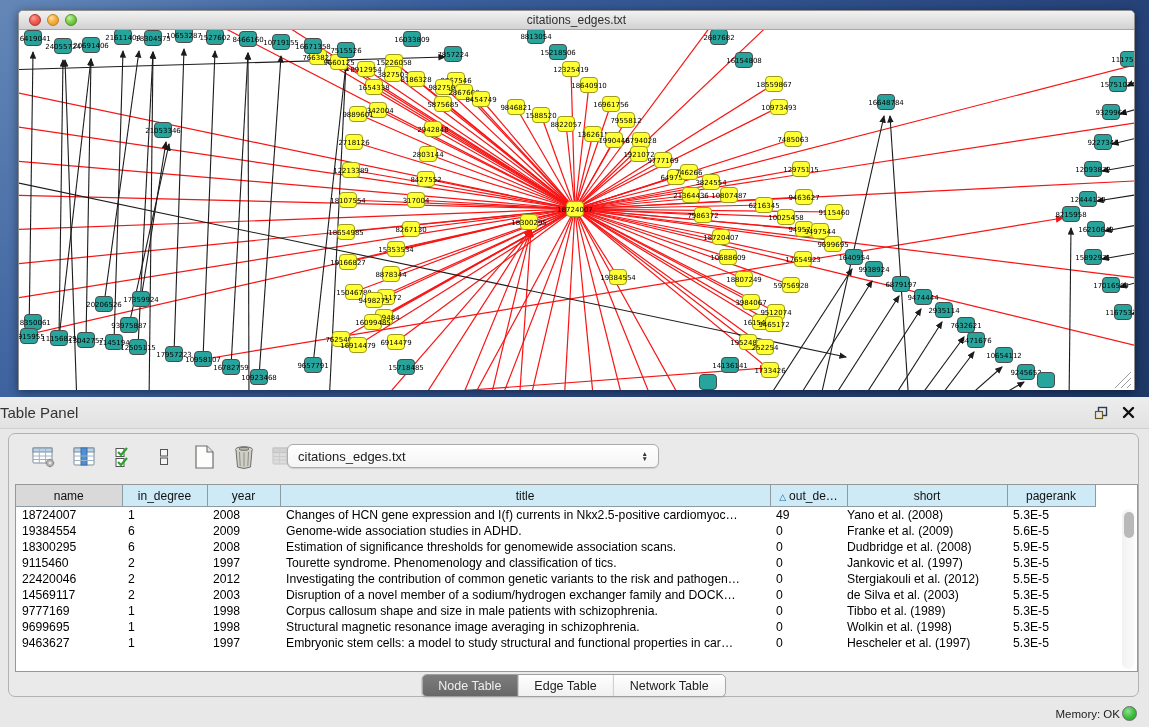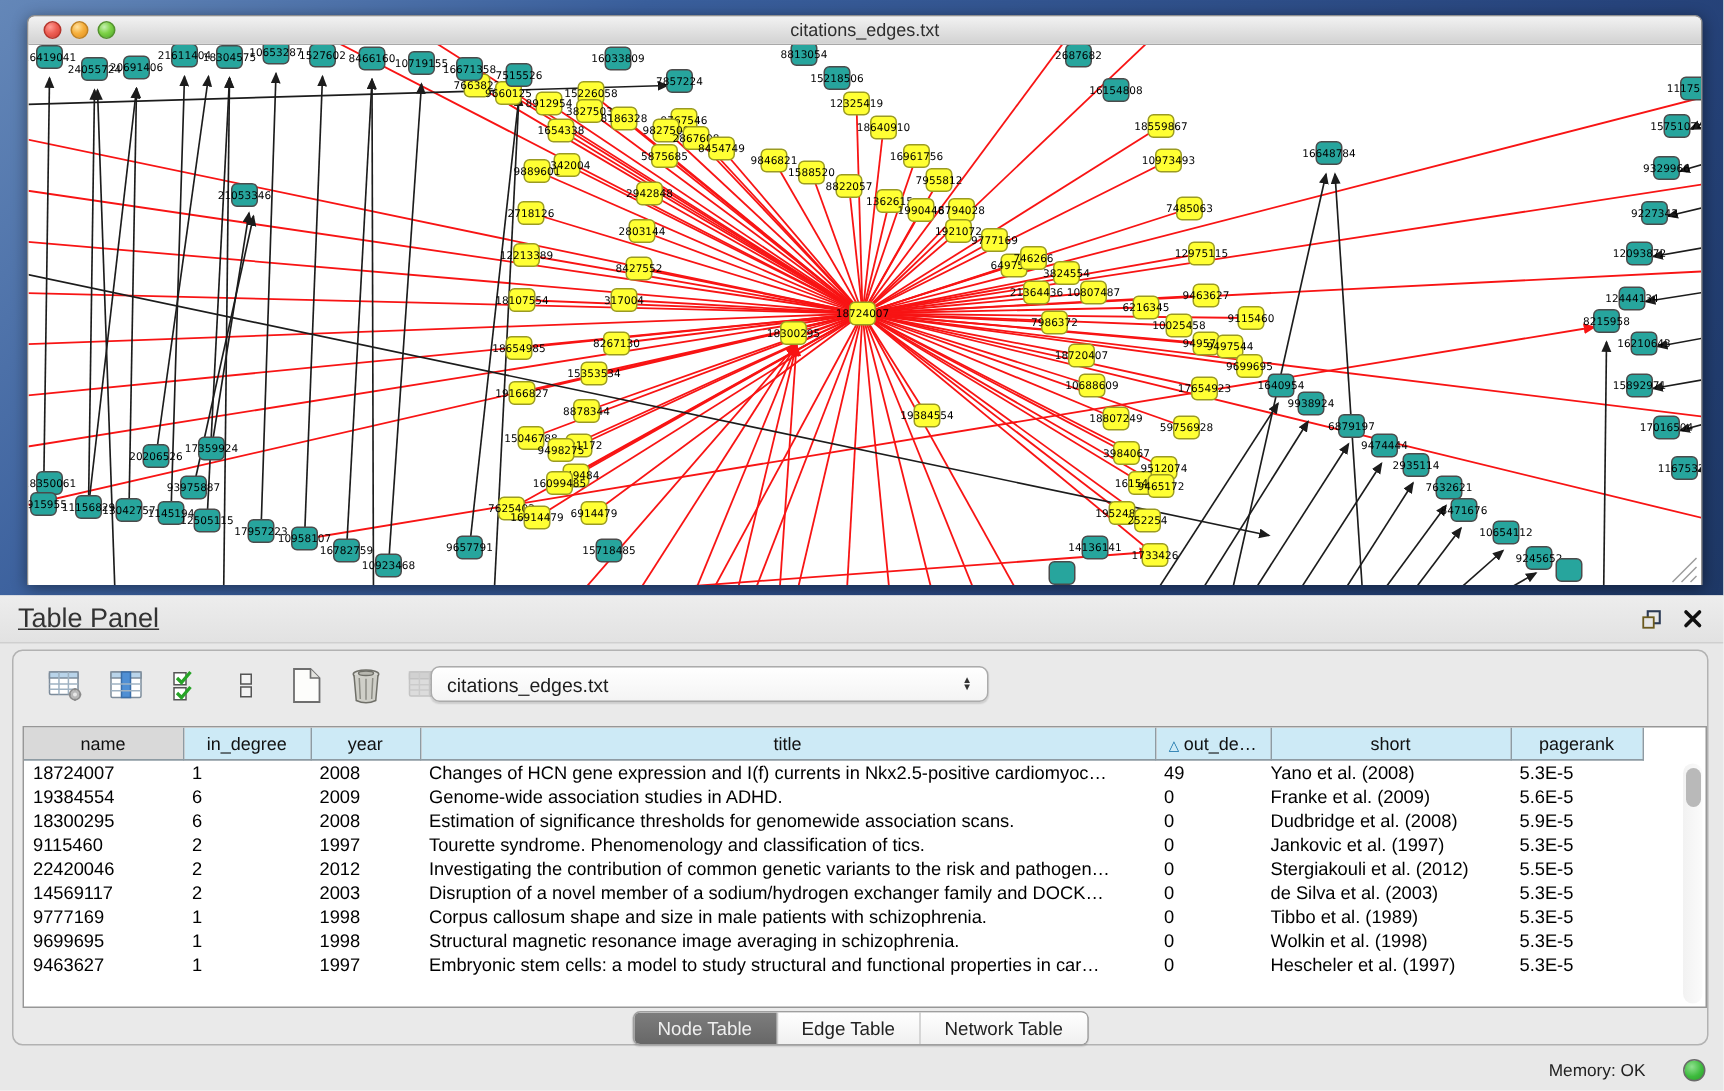--- a/index.html
+++ b/index.html
@@ -28,7 +28,7 @@
   #panel{position:absolute;left:0;top:397px;width:1149px;height:330px;background:#e8e8e8;}
   #panel-header{height:31px;background:linear-gradient(#ededed,#e2e2e2);
     border-bottom:1px solid #cfcfcf;display:flex;align-items:center;}
-  #panel-title{font-size:18px;color:#333;margin-left:12px;flex:1;text-decoration:underline;}
+  #panel-title{font-size:15px;color:#333;margin-left:0;flex:1;}
   .panel-hdr-btn{margin-right:14px;cursor:default;display:flex;align-items:center;}
   #panel-body{position:absolute;left:8px;top:36px;width:1131px;height:264px;
     border:1px solid #b2b2b2;border-radius:7px;background:#eaeaea;box-sizing:border-box;}

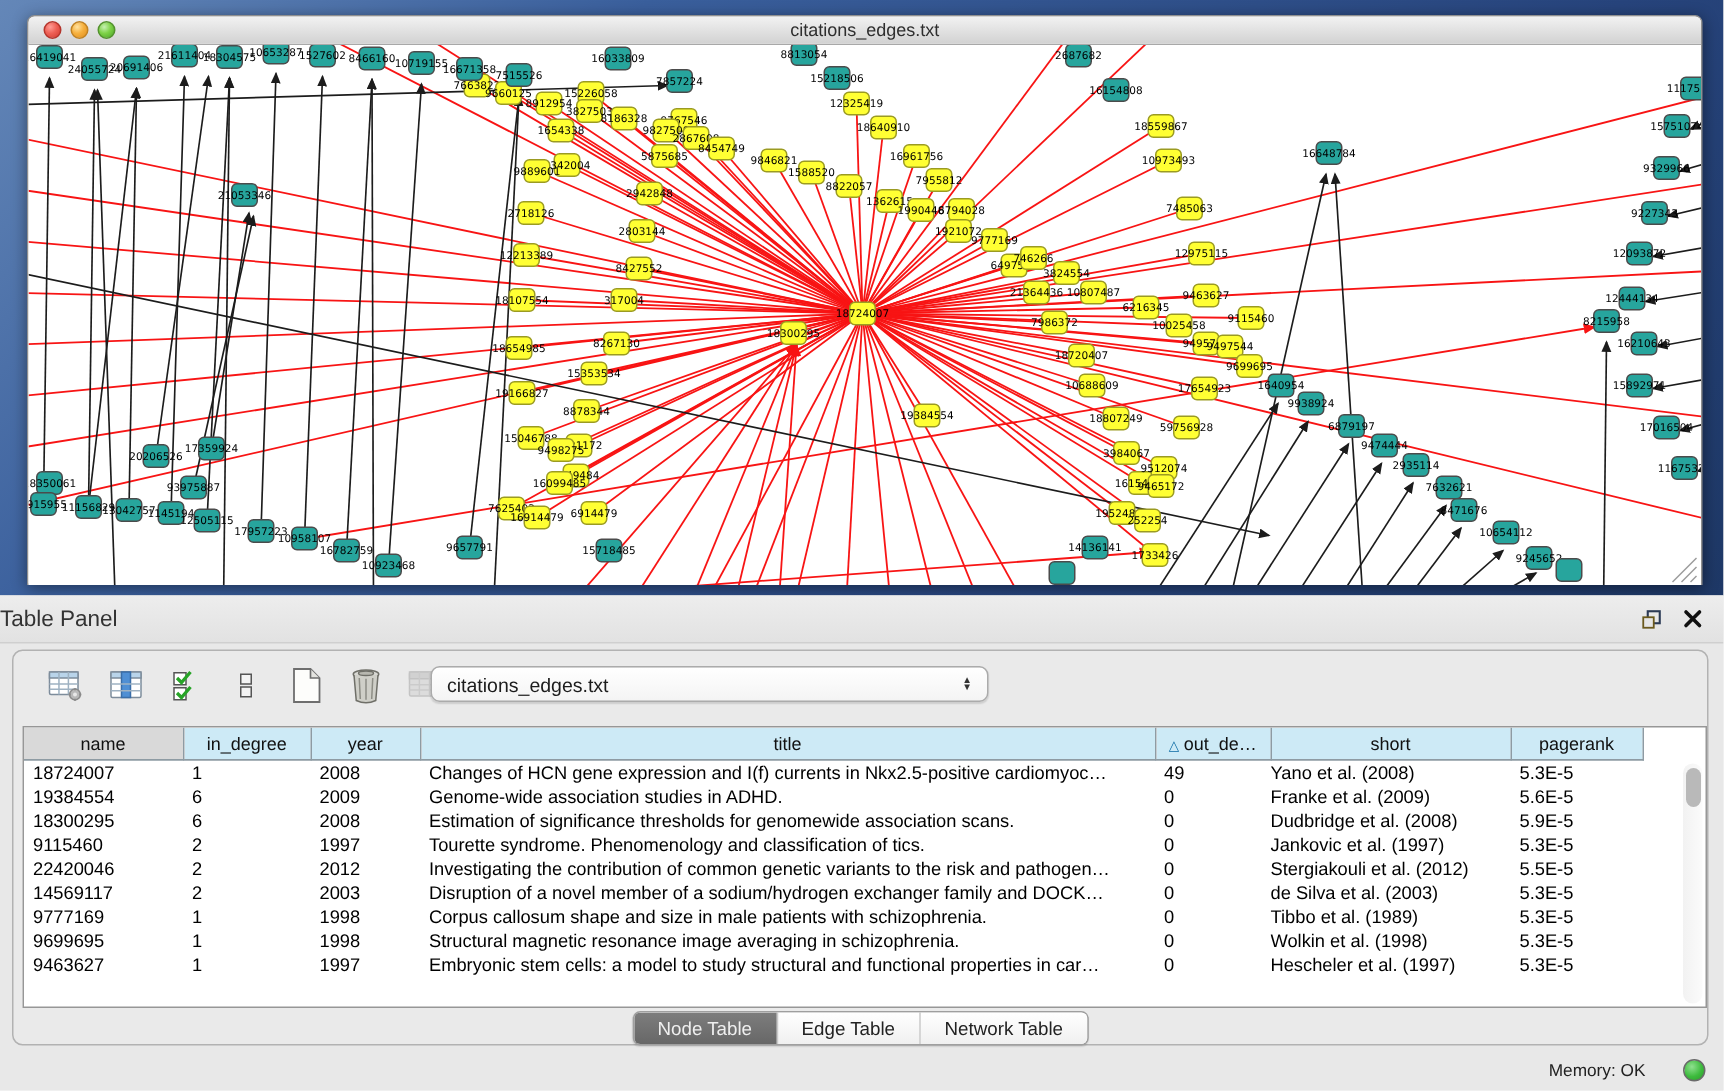--- a/index.html
+++ b/index.html
@@ -72,7 +72,7 @@
   
   #statusbar{position:absolute;left:0;bottom:0;width:100%;height:27px;
     display:flex;align-items:center;justify-content:flex-end;}
-  #mem-label{font-size:11.5px;color:#222;margin-right:25px;}
+  #mem-label{font-size:11.5px;color:#222;margin-right:2px;}
   #mem-dot{width:13px;height:13px;border-radius:50%;margin-right:12px;
     background:radial-gradient(circle at 38% 32%,#8fe08f,#3dbb3d 55%,#2b9a2b);border:1px solid #6a6a6a;}
 </style>

